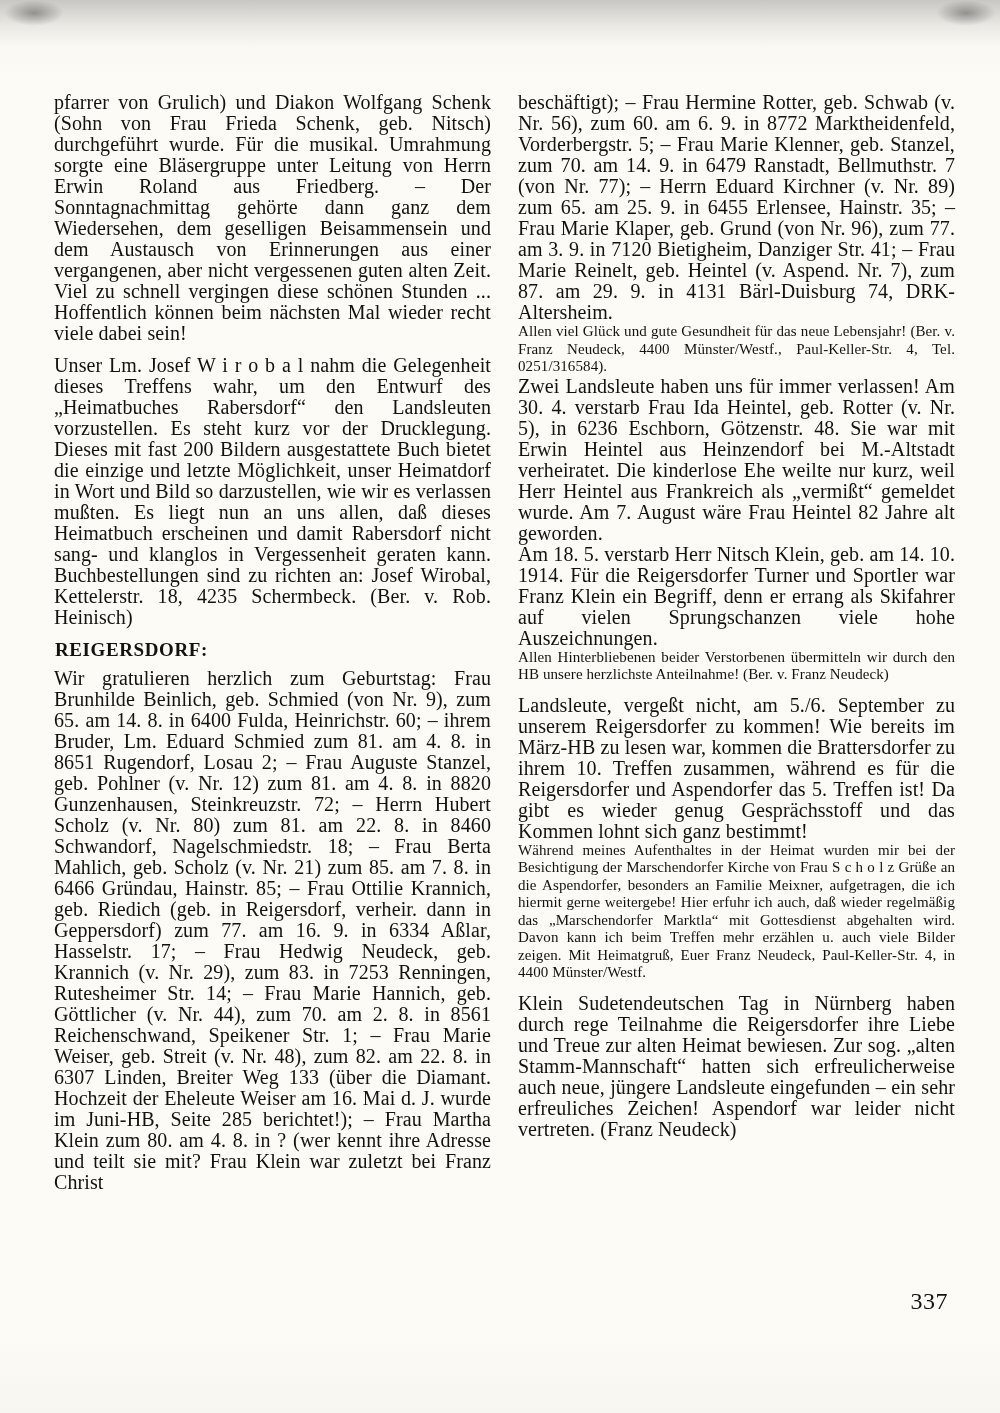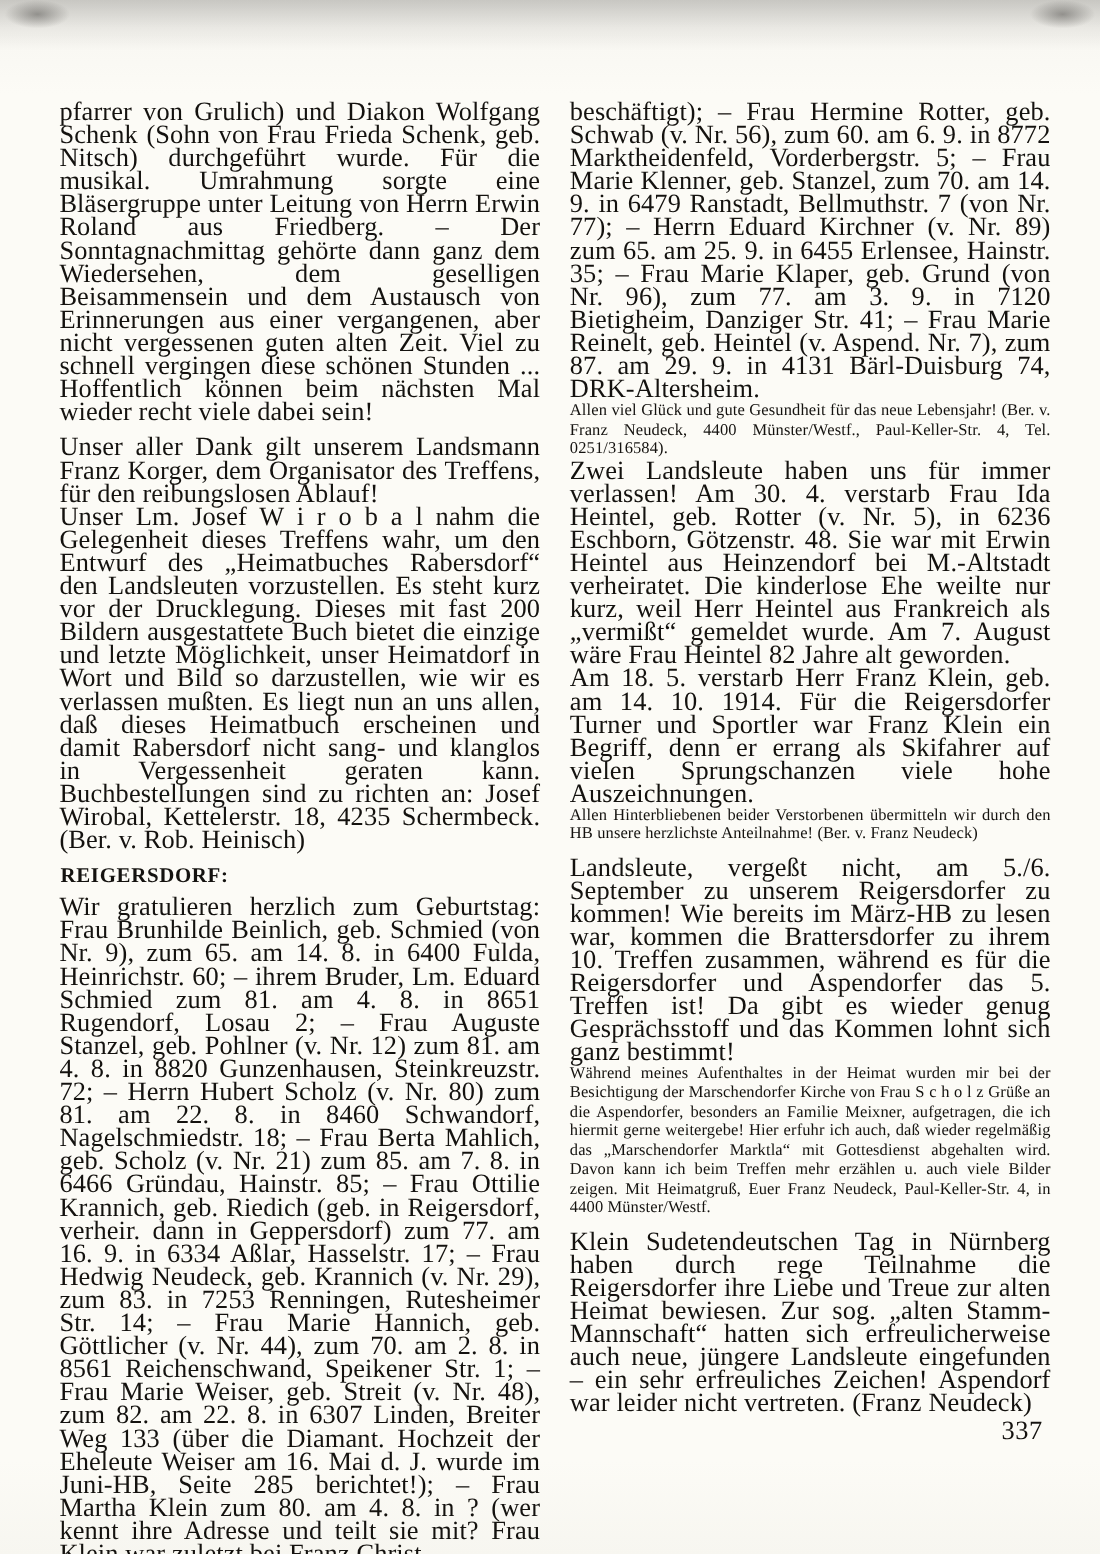--- a/index.html
+++ b/index.html
@@ -53,7 +53,7 @@
     -webkit-hyphens: auto;
   }
   .body {
-    font-size: 24px;
+    font-size: 20px;
     line-height: 21px;
     letter-spacing: 0.1px;
   }

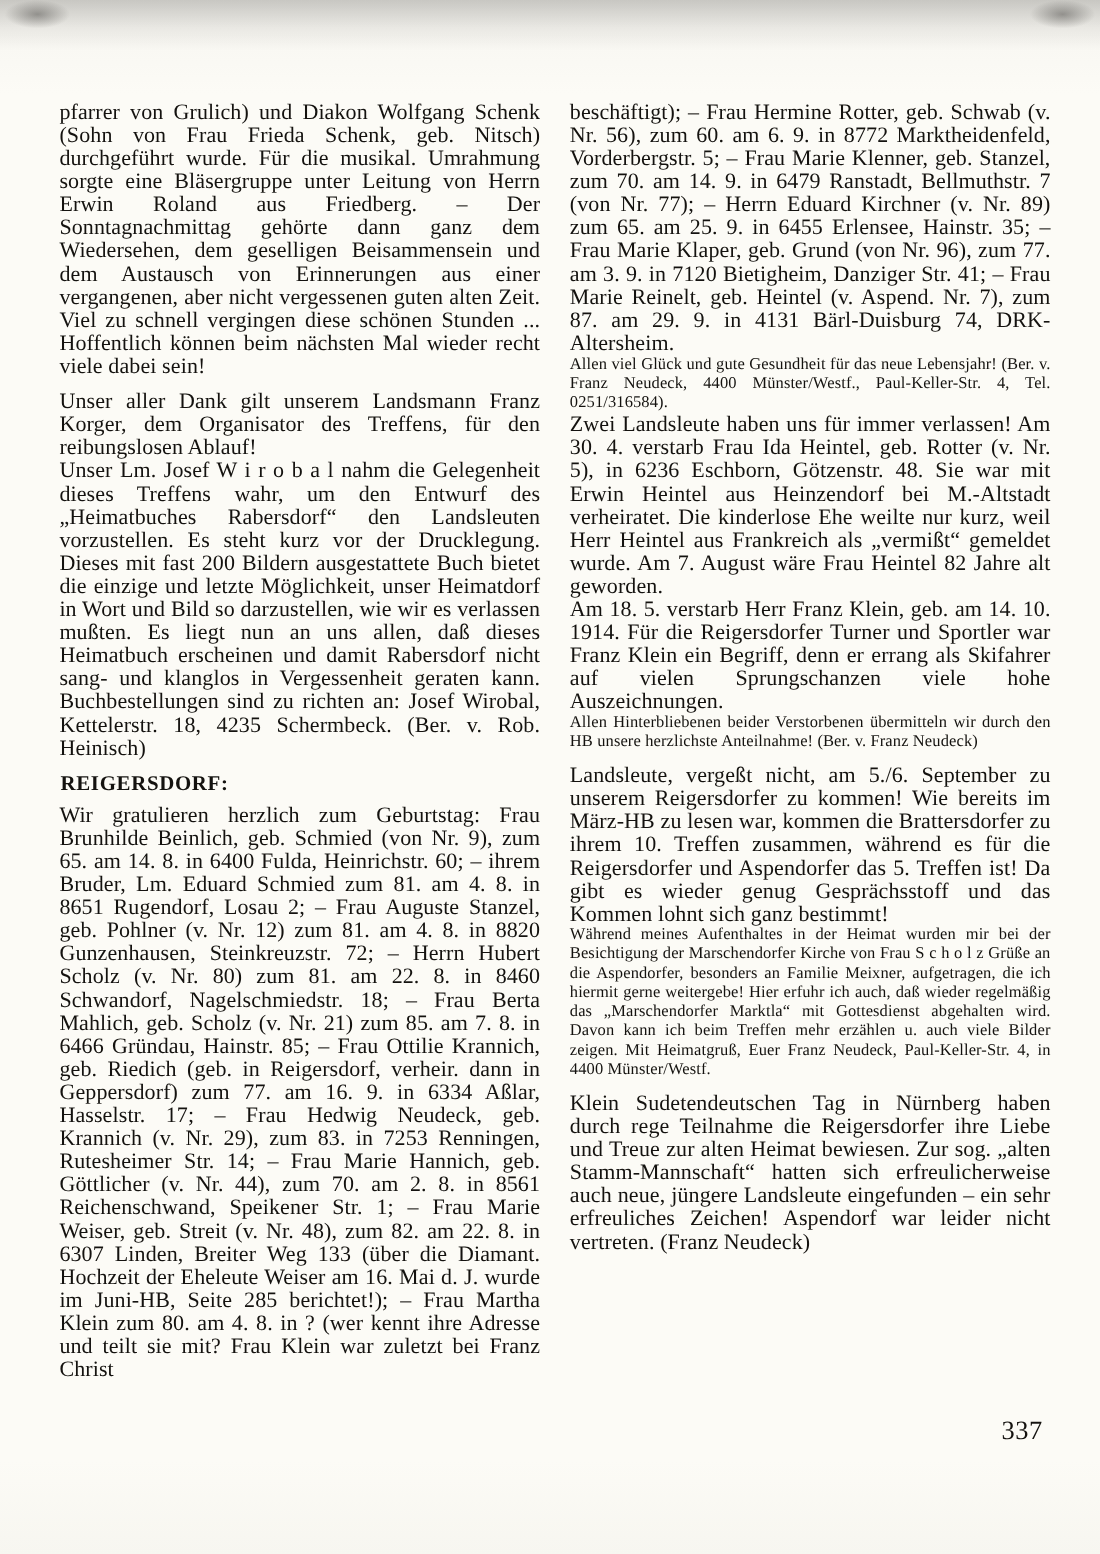--- a/index.html
+++ b/index.html
@@ -91,7 +91,6 @@
 
     <div class="col">
       <p class="body gap-after">pfarrer von Grulich) und Diakon Wolfgang Schenk (Sohn von Frau Frieda Schenk, geb. Nitsch) durchgeführt wurde. Für die musikal. Umrahmung sorgte eine Bläsergruppe unter Leitung von Herrn Erwin Roland aus Friedberg. – Der Sonntagnachmittag gehörte dann ganz dem Wiedersehen, dem geselligen Beisammensein und dem Austausch von Erinnerungen aus einer vergangenen, aber nicht vergessenen guten alten Zeit. Viel zu schnell vergingen diese schönen Stunden ... Hoffentlich können beim nächsten Mal wieder recht viele dabei sein!</p>
-      <p class="body">Unser aller Dank gilt unserem Landsmann <b>Franz Korger,</b> dem Organisator des Treffens, für den reibungslosen Ablauf!</p>
       <p class="body gap-after">Unser Lm. Josef W i r o b a l nahm die Gelegenheit dieses Treffens wahr, um den Entwurf des <b>„Heimatbuches Rabersdorf“</b> den Landsleuten vorzustellen. Es steht kurz vor der Drucklegung. Dieses mit fast 200 Bildern ausgestattete Buch bietet die einzige und letzte Möglichkeit, unser Heimatdorf in Wort und Bild so darzustellen, wie wir es verlassen mußten. Es liegt nun an uns allen, daß dieses Heimatbuch erscheinen und damit Rabersdorf nicht sang- und klanglos in Vergessenheit geraten kann. Buchbestellungen sind zu richten an: Josef Wirobal, Kettelerstr. 18, 4235 Schermbeck. (Ber. v. Rob. Heinisch)</p>
       <h2 class="heading">REIGERSDORF:</h2>
       <p class="body">Wir gratulieren herzlich zum Geburtstag: Frau <b>Brunhilde Beinlich,</b> geb. Schmied (von Nr. 9), zum 65. am 14. 8. in 6400 Fulda, Heinrichstr. 60; – ihrem Bruder, Lm. <b>Eduard Schmied</b> zum 81. am 4. 8. in 8651 Rugendorf, Losau 2; – Frau <b>Auguste Stanzel,</b> geb. Pohlner (v. Nr. 12) zum 81. am 4. 8. in 8820 Gunzenhausen, Steinkreuzstr. 72; – Herrn <b>Hubert Scholz</b> (v. Nr. 80) zum 81. am 22. 8. in 8460 Schwandorf, Nagelschmiedstr. 18; – Frau <b>Berta Mahlich,</b> geb. Scholz (v. Nr. 21) zum 85. am 7. 8. in 6466 Gründau, Hainstr. 85; – Frau <b>Ottilie Krannich,</b> geb. Riedich (geb. in Reigersdorf, verheir. dann in Geppersdorf) zum 77. am 16. 9. in 6334 Aßlar, Hasselstr. 17; – Frau <b>Hedwig Neudeck,</b> geb. Krannich (v. Nr. 29), zum 83. in 7253 Renningen, Rutesheimer Str. 14; – Frau <b>Marie Hannich,</b> geb. Göttlicher (v. Nr. 44), zum 70. am 2. 8. in 8561 Reichenschwand, Speikener Str. 1; – Frau <b>Marie Weiser,</b> geb. Streit (v. Nr. 48), zum 82. am 22. 8. in 6307 Linden, Breiter Weg 133 (über die Diamant. Hochzeit der Eheleute Weiser am 16. Mai d. J. wurde im Juni-HB, Seite 285 berichtet!); – Frau <b>Martha Klein</b> zum 80. am 4. 8. in ? (wer kennt ihre Adresse und teilt sie mit? Frau Klein war zuletzt bei Franz Christ</p>

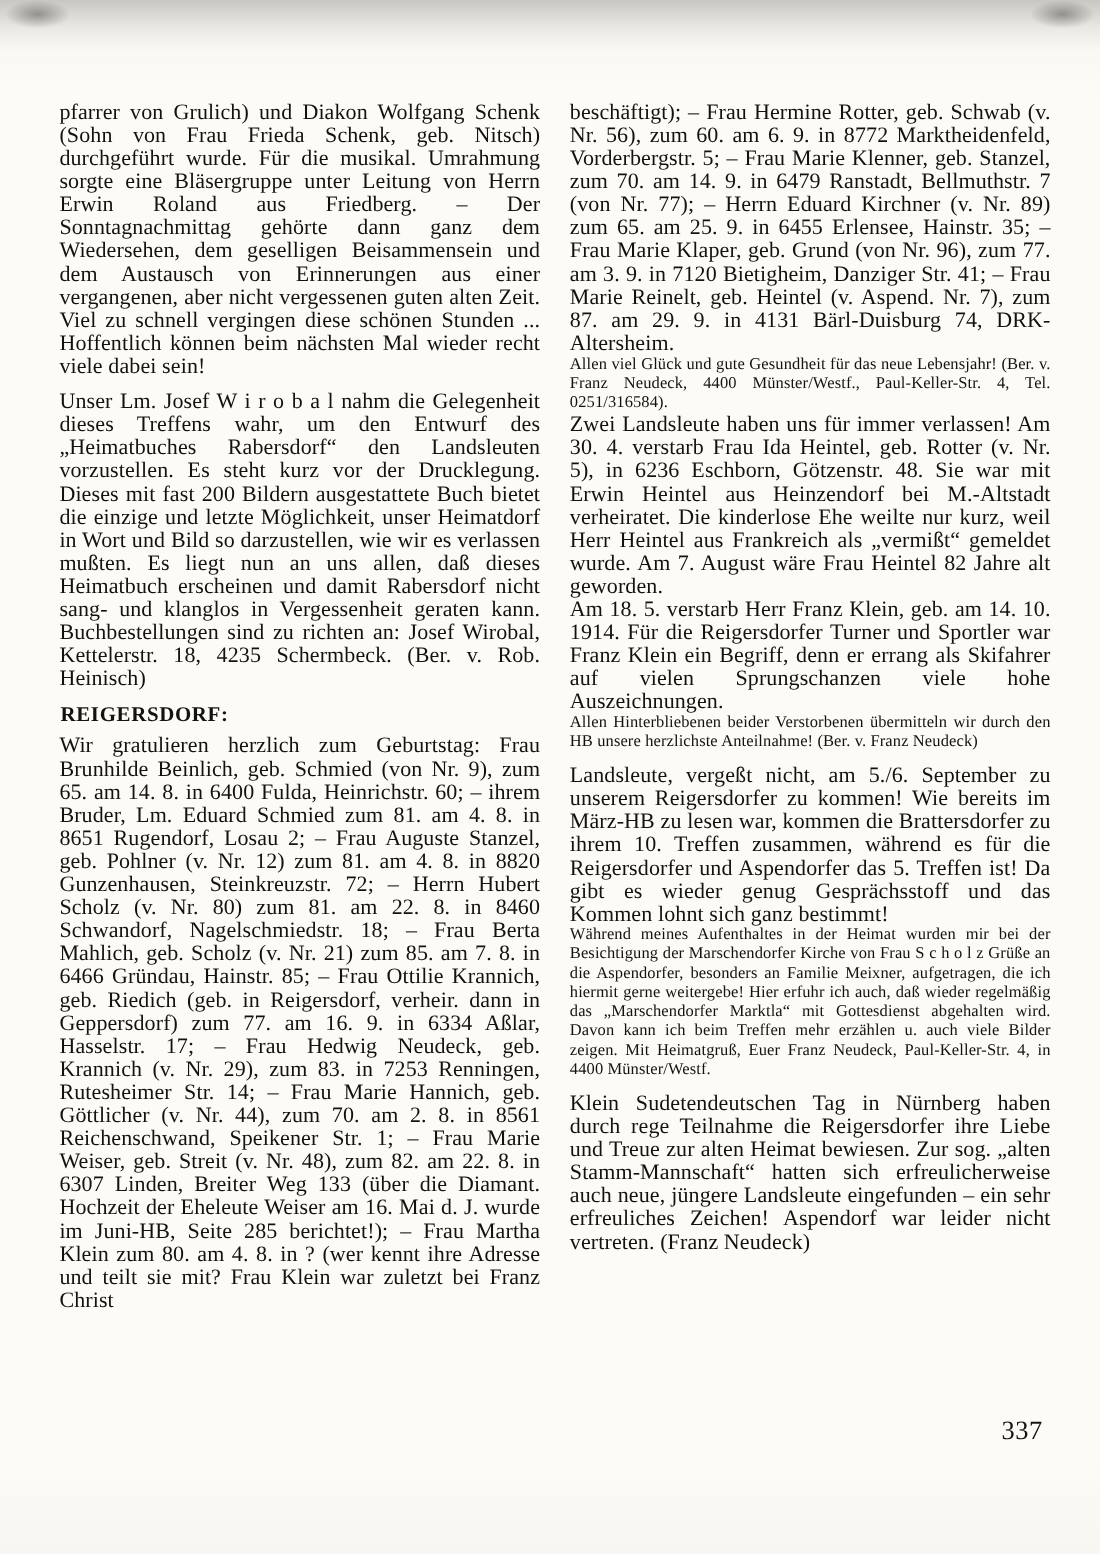--- a/index.html
+++ b/index.html
@@ -100,7 +100,7 @@
       <p class="body">beschäftigt); – Frau <b>Hermine Rotter,</b> geb. Schwab (v. Nr. 56), zum 60. am 6. 9. in 8772 Marktheidenfeld, Vorderbergstr. 5; – Frau <b>Marie Klenner,</b> geb. Stanzel, zum 70. am 14. 9. in 6479 Ranstadt, Bellmuthstr. 7 (von Nr. 77); – Herrn <b>Eduard Kirchner</b> (v. Nr. 89) zum 65. am 25. 9. in 6455 Erlensee, Hainstr. 35; – Frau <b>Marie Klaper,</b> geb. Grund (von Nr. 96), zum 77. am 3. 9. in 7120 Bietigheim, Danziger Str. 41; – Frau <b>Marie Reinelt,</b> geb. Heintel (v. Aspend. Nr. 7), zum 87. am 29. 9. in 4131 Bärl-Duisburg 74, DRK-Altersheim.</p>
       <p class="small">Allen viel Glück und gute Gesundheit für das neue Lebensjahr! (Ber. v. Franz Neudeck, 4400 Münster/Westf., Paul-Keller-Str. 4, Tel. 0251/316584).</p>
       <p class="body">Zwei Landsleute haben uns für immer verlassen! Am 30. 4. verstarb Frau <b>Ida Heintel,</b> geb. Rotter (v. Nr. 5), in 6236 Eschborn, Götzenstr. 48. Sie war mit Erwin Heintel aus Heinzendorf bei M.-Altstadt verheiratet. Die kinderlose Ehe weilte nur kurz, weil Herr Heintel aus Frankreich als „vermißt“ gemeldet wurde. Am 7. August wäre Frau Heintel 82 Jahre alt geworden.</p>
-      <p class="body">Am 18. 5. verstarb Herr <b>Franz Klein,</b> geb. am 14. 10. 1914. Für die Reigersdorfer Turner und Sportler war Franz Klein ein Begriff, denn er errang als Skifahrer auf vielen Sprungschanzen viele hohe Auszeichnungen.</p>
+      <p class="body">Am 18. 5. verstarb Herr <b>Nitsch Klein,</b> geb. am 14. 10. 1914. Für die Reigersdorfer Turner und Sportler war Franz Klein ein Begriff, denn er errang als Skifahrer auf vielen Sprungschanzen viele hohe Auszeichnungen.</p>
       <p class="small gap-after">Allen Hinterbliebenen beider Verstorbenen übermitteln wir durch den HB unsere herzlichste Anteilnahme! (Ber. v. Franz Neudeck)</p>
       <p class="body"><b>Landsleute,</b> vergeßt nicht, <b>am 5./6. September</b> zu unserem <b>Reigersdorfer</b> zu kommen! Wie bereits im März-HB zu lesen war, kommen die Brattersdorfer zu ihrem 10. Treffen zusammen, während es für die Reigersdorfer und Aspendorfer das 5. Treffen ist! Da gibt es wieder genug Gesprächsstoff und das Kommen lohnt sich ganz bestimmt!</p>
       <p class="small gap-after">Während meines Aufenthaltes in der Heimat wurden mir bei der Besichtigung der Marschendorfer Kirche von Frau S c h o l z Grüße an die Aspendorfer, besonders an Familie Meixner, aufgetragen, die ich hiermit gerne weitergebe! Hier erfuhr ich auch, daß wieder regelmäßig das <b>„Marschendorfer Marktla“</b> mit Gottesdienst abgehalten wird. Davon kann ich beim Treffen mehr erzählen u. auch viele Bilder zeigen. Mit Heimatgruß, Euer Franz Neudeck, Paul-Keller-Str. 4, in 4400 Münster/Westf.</p>

